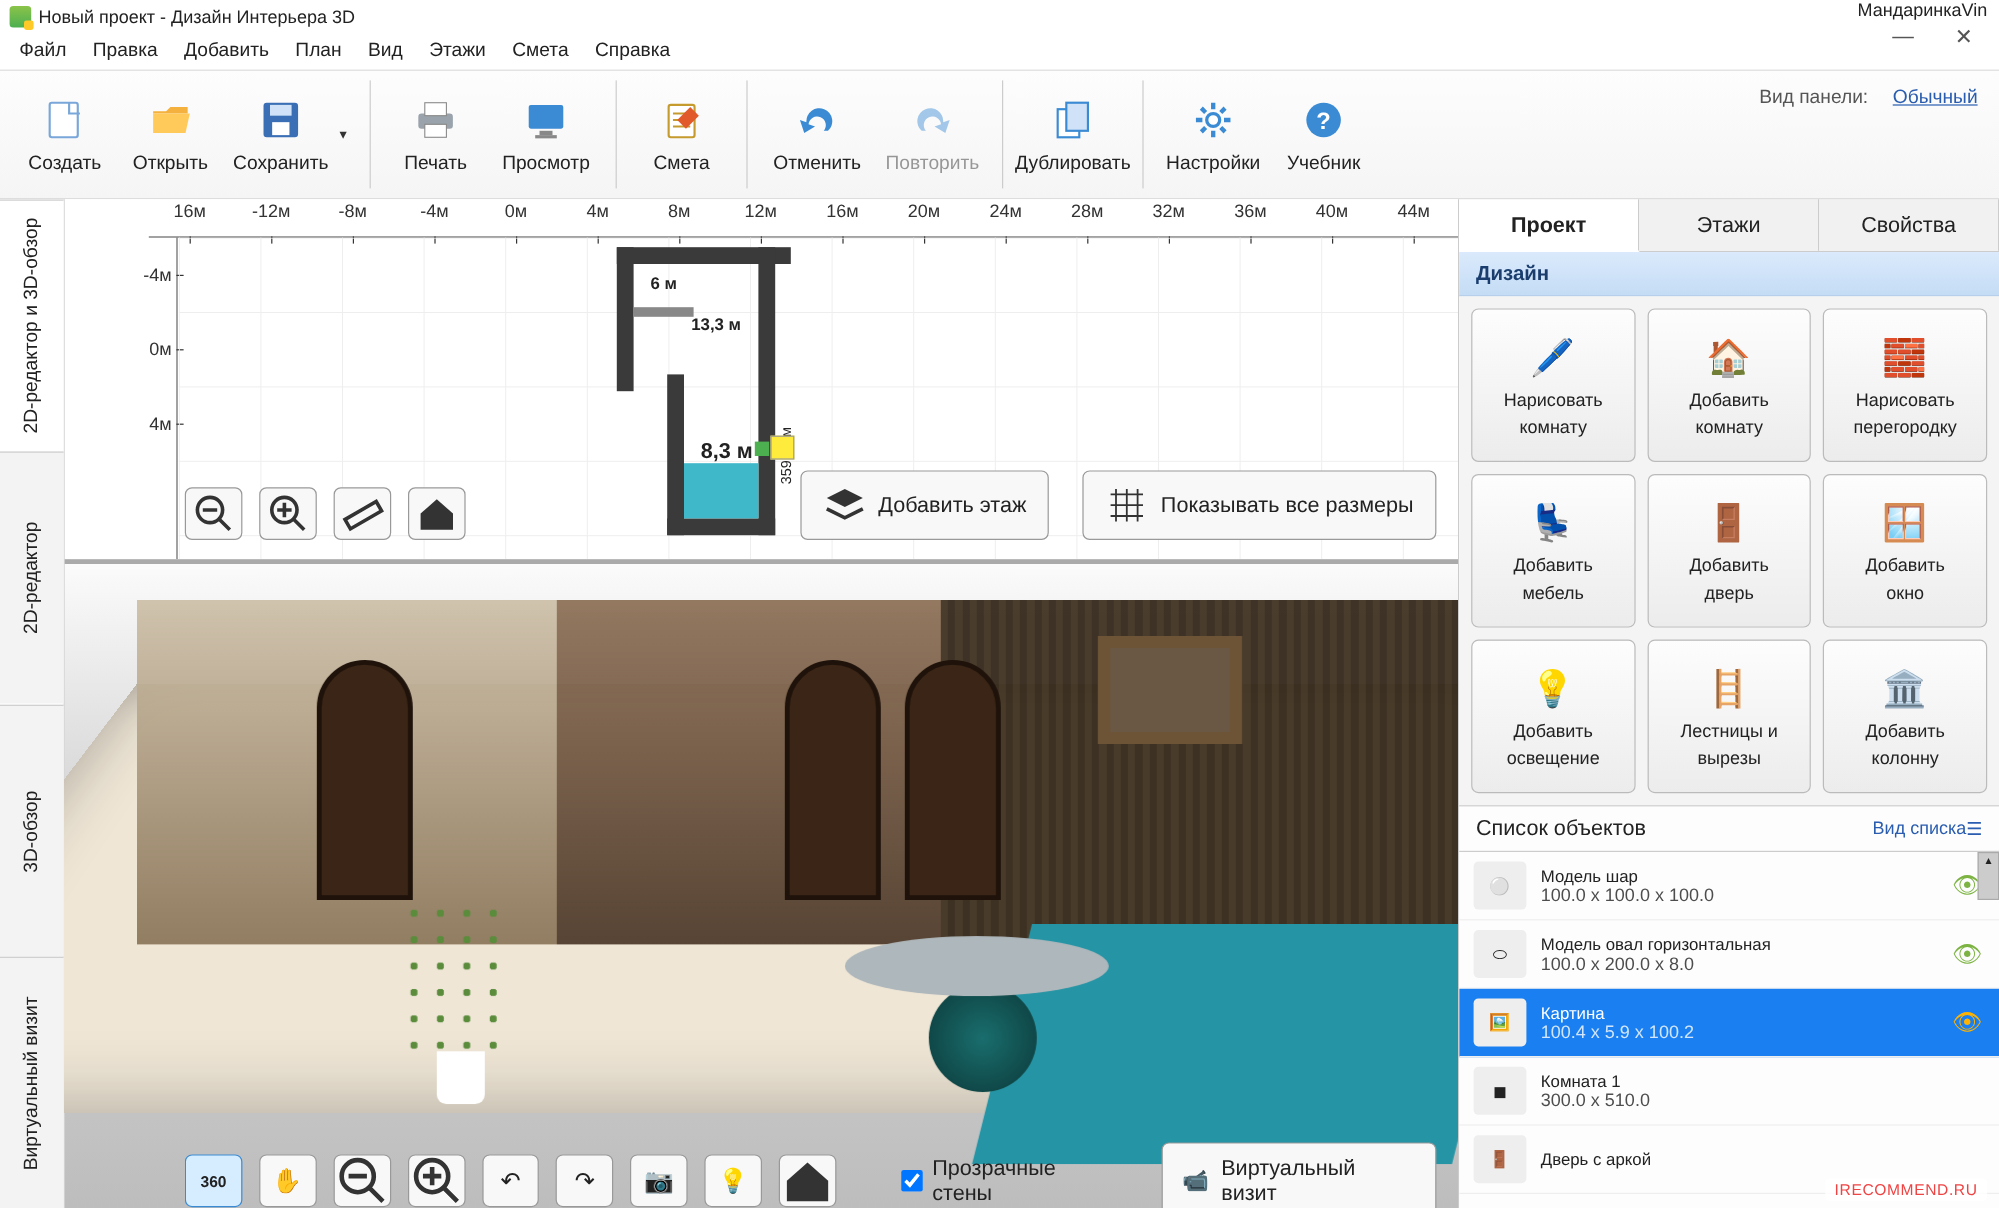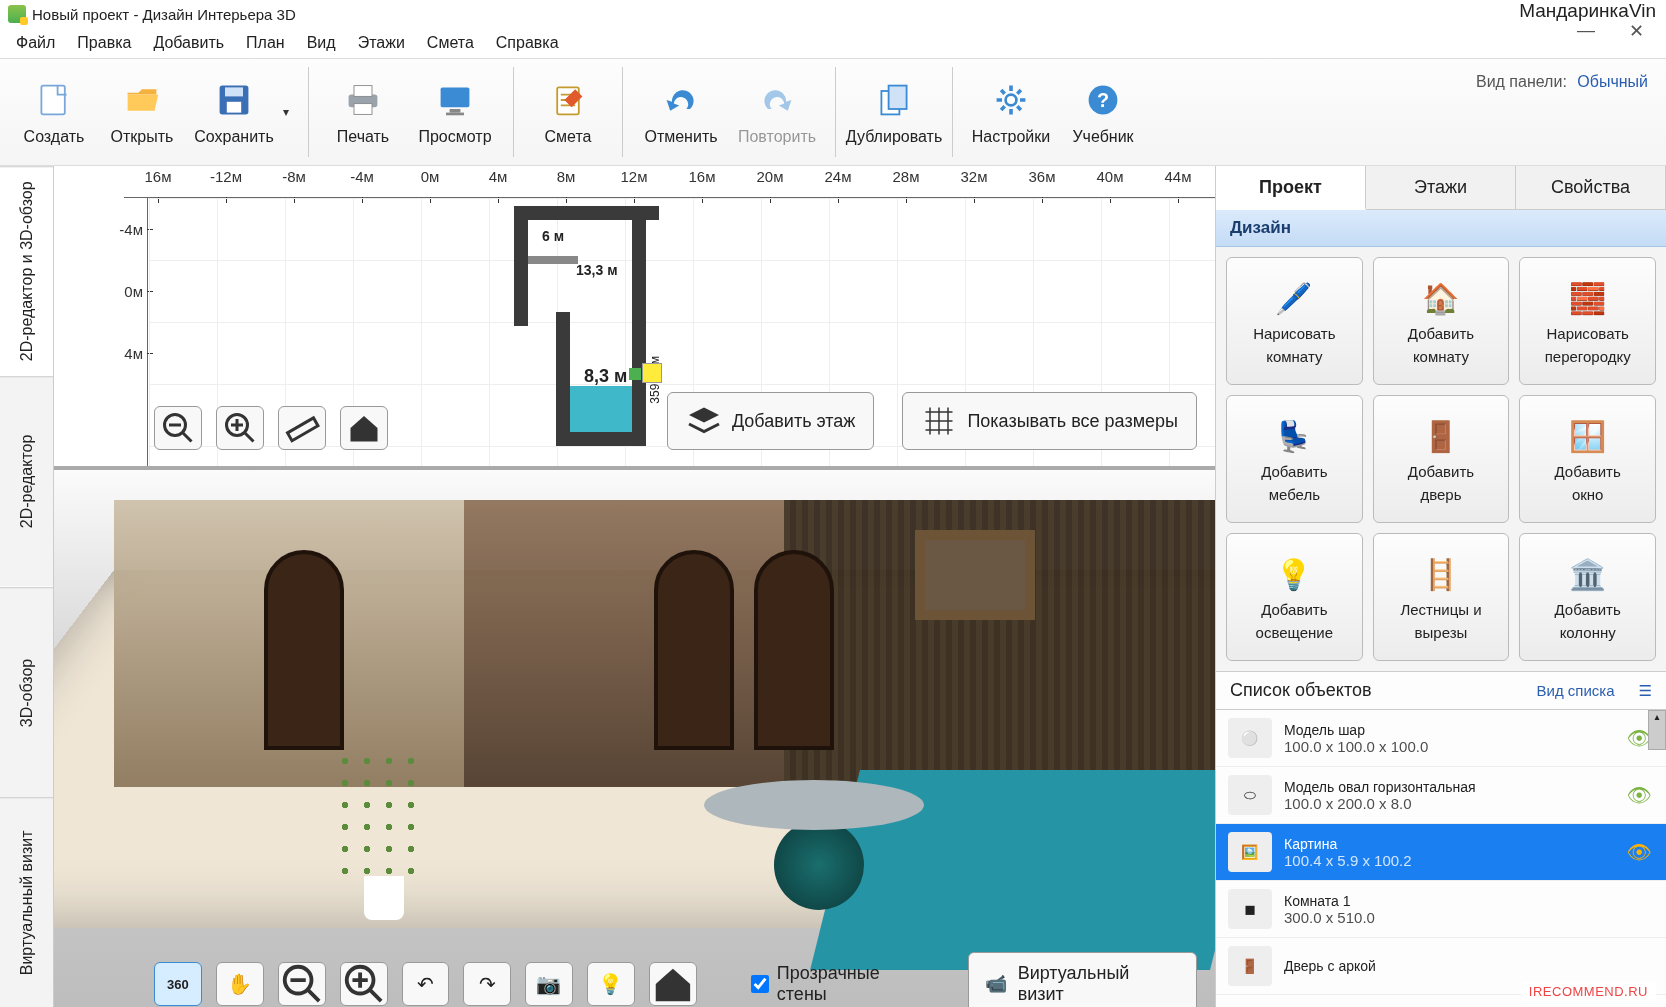--- a/index.html
+++ b/index.html
@@ -10,7 +10,7 @@
 .titlebar .app-icon { width:18px; height:18px; margin-right:6px; background:linear-gradient(#8bc34a,#4caf50); border-radius:3px; position:relative;}
 .titlebar .app-icon::after{content:'';position:absolute;width:8px;height:8px;background:#ffca28;right:-2px;bottom:-2px;border-radius:2px;}
 .titlebar .title { font-size:15px;}
-.titlebar .user { position:absolute; right:10px; top:0; font-size:19px;}
+.titlebar .user { position:absolute; right:10px; top:0; font-size:15px;}
 .winctrl { position:absolute; right:22px; top:20px; display:flex; gap:34px; font-size:18px; color:#555;}
 .winctrl span{cursor:default;}
 

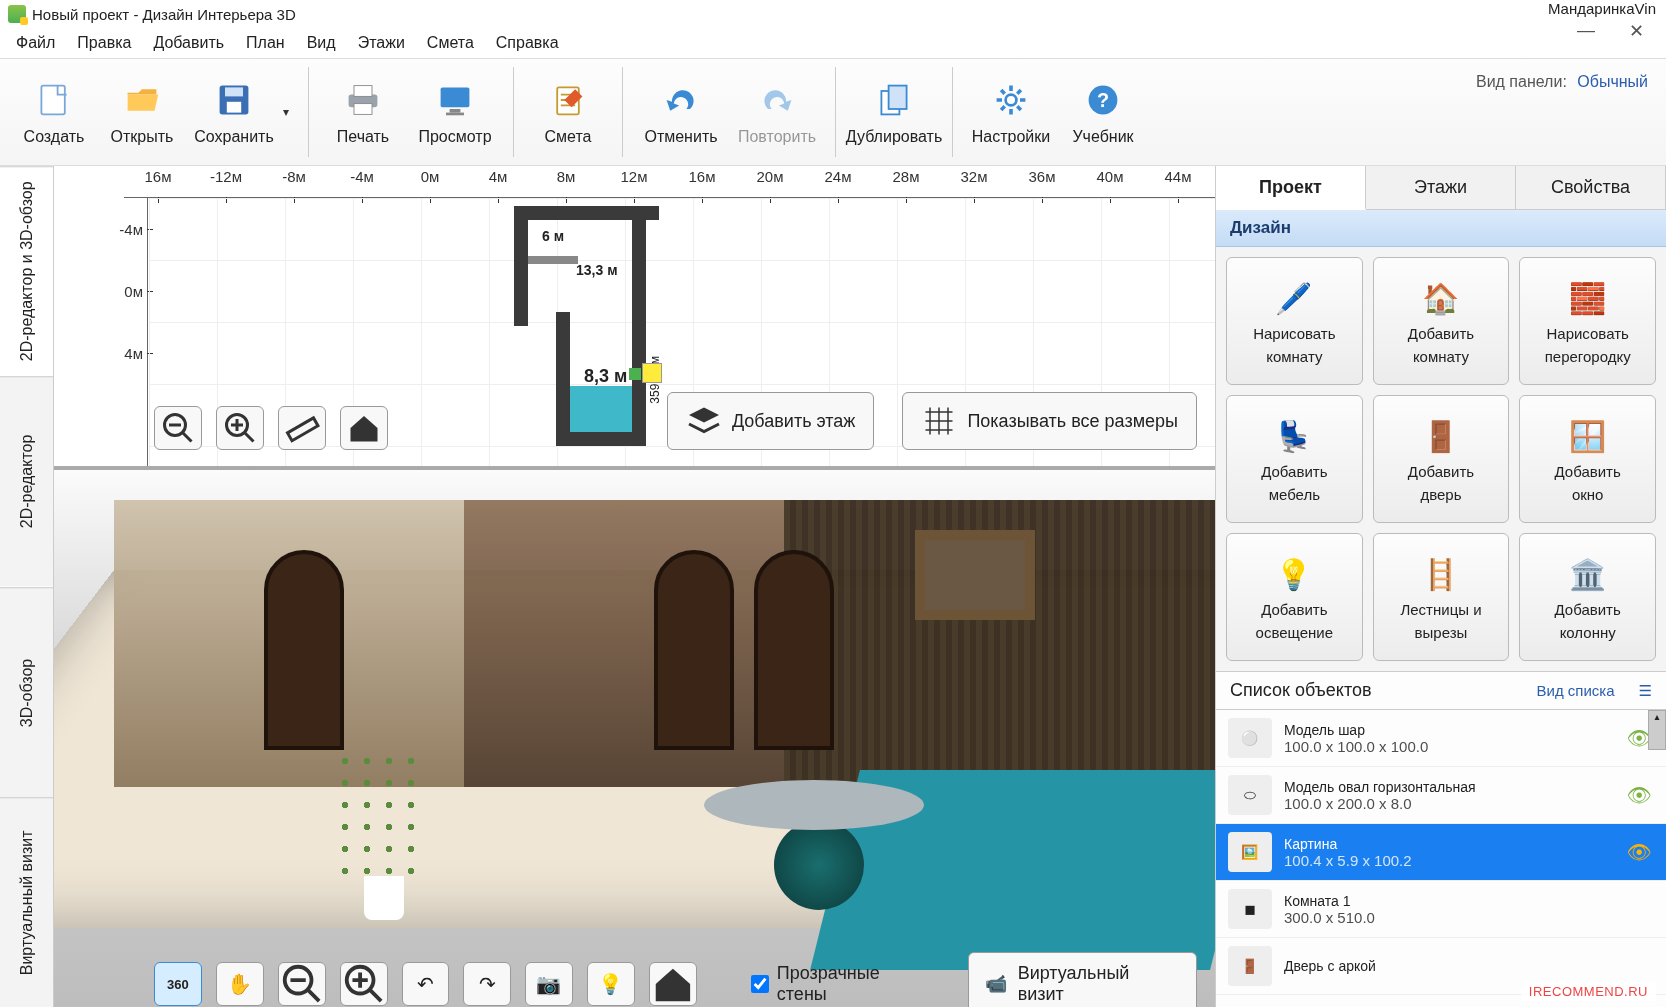--- a/index.html
+++ b/index.html
@@ -29,7 +29,7 @@
 .save-grp{display:flex;align-items:center;}
 .save-grp .dd{width:16px;height:60px;display:flex;align-items:center;justify-content:center;font-size:12px;color:#333;}
 .panel-mode{position:absolute; right:18px; top:14px; font-size:16px; color:#555;}
-.panel-mode a{color:#2a5db0;margin-left:6px;}
+.panel-mode a{color:#2a5db0;text-decoration:underline;margin-left:16px;}
 
 
 .main { display:flex; height:calc(1007px - 28px - 30px - 108px);}

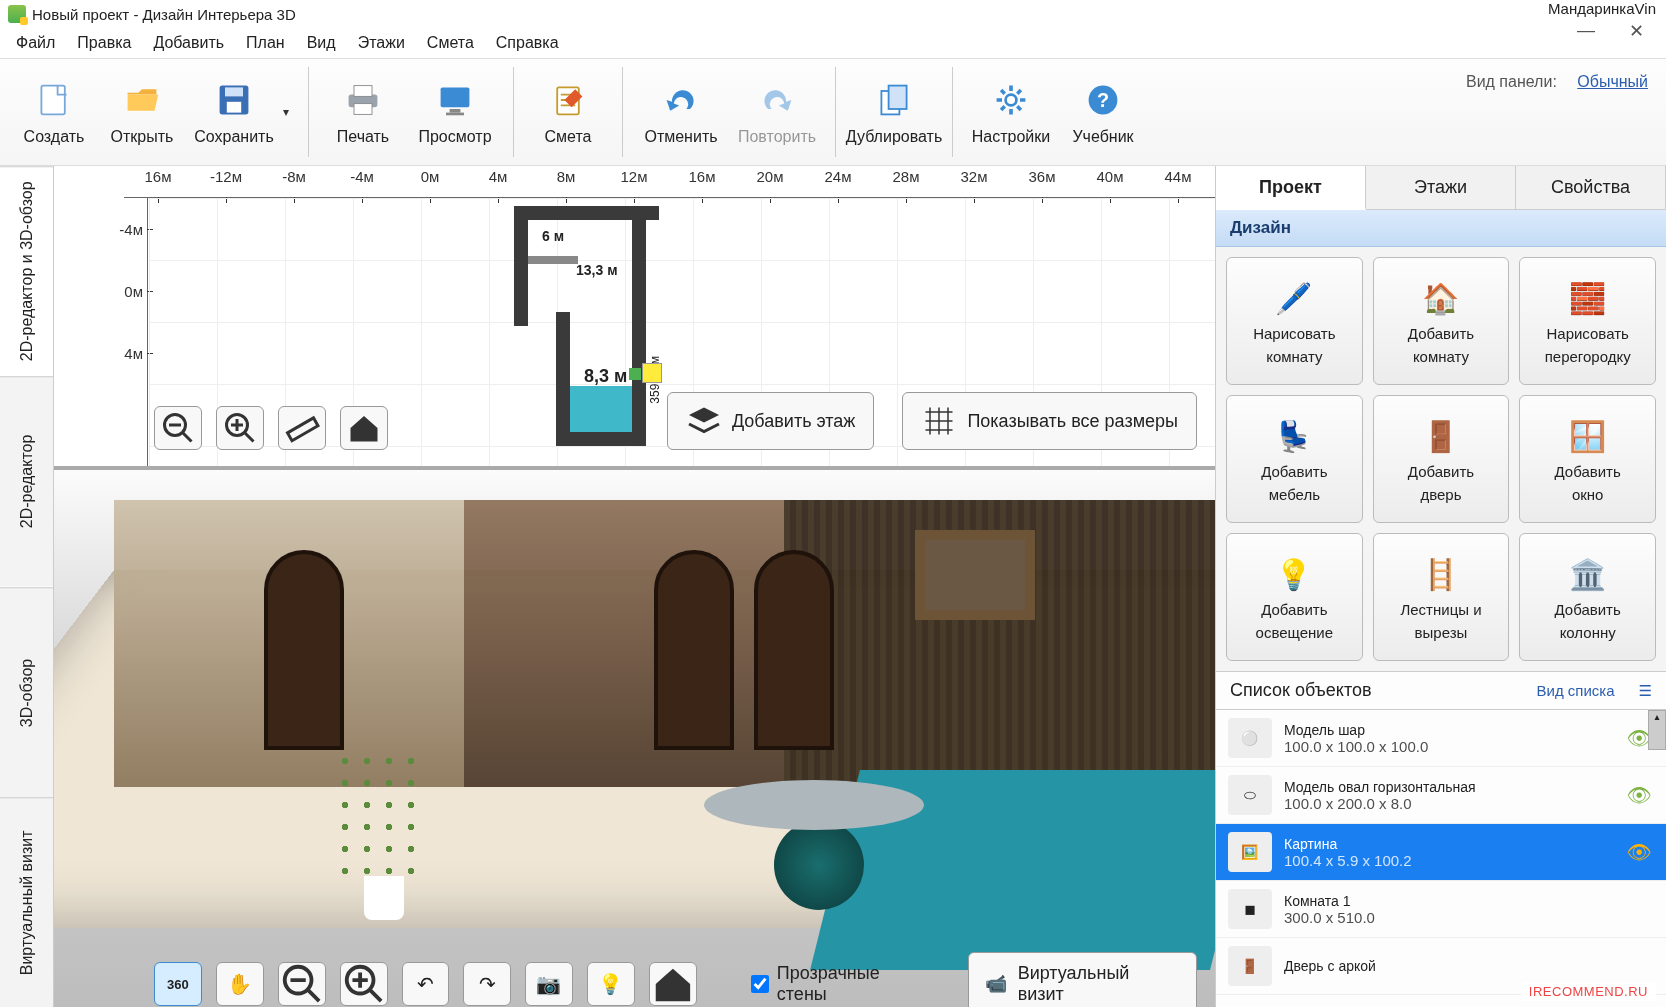--- a/index.html
+++ b/index.html
@@ -109,7 +109,7 @@
 .dcard .dico{width:42px;height:42px;display:flex;align-items:center;justify-content:center;font-size:30px;}
 .objlist-hdr{display:flex;align-items:center;justify-content:space-between;padding:8px 14px;border-top:1px solid #ccc;border-bottom:1px solid #ccc;}
 .objlist-hdr .ttl{font-size:18px;font-weight:400;}
-.objlist-hdr .mode{font-size:15px;color:#2a5db0;display:flex;align-items:center;gap:24px;}
+.objlist-hdr .mode{font-size:15px;color:#2a5db0;display:flex;align-items:center;gap:0;}
 .objlist{flex:1;overflow-y:auto;position:relative;}
 .obj{display:flex;align-items:center;gap:12px;padding:8px 12px;border-bottom:1px solid #eee;cursor:default;position:relative;}
 .obj.sel{background:#1a7ff0;color:#fff;}

